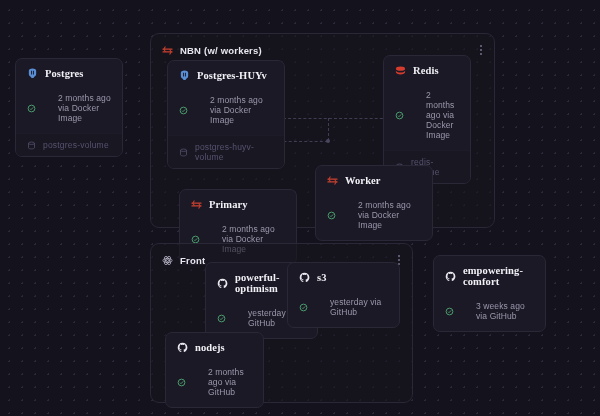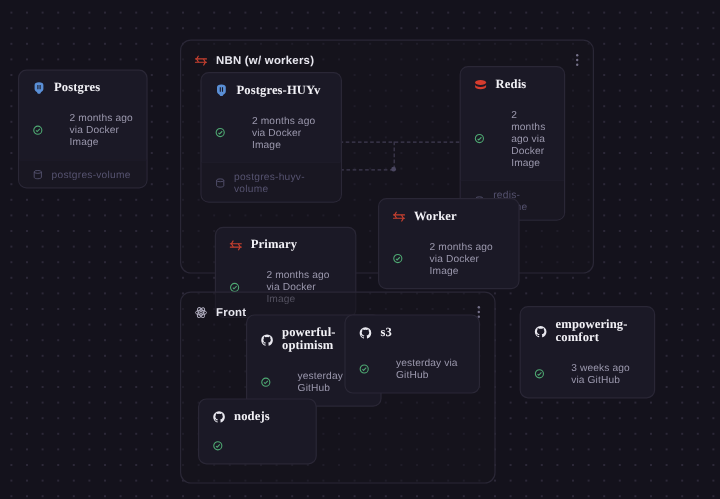--- a/index.html
+++ b/index.html
@@ -342,6 +342,7 @@
             <path d="M8 12.5l2.6 2.6L16.5 9"></path>
         </svg>
       </span>
+      <span class="card-meta">2 months ago via GitHub</span>
     </div>
   </div>
 </div>

